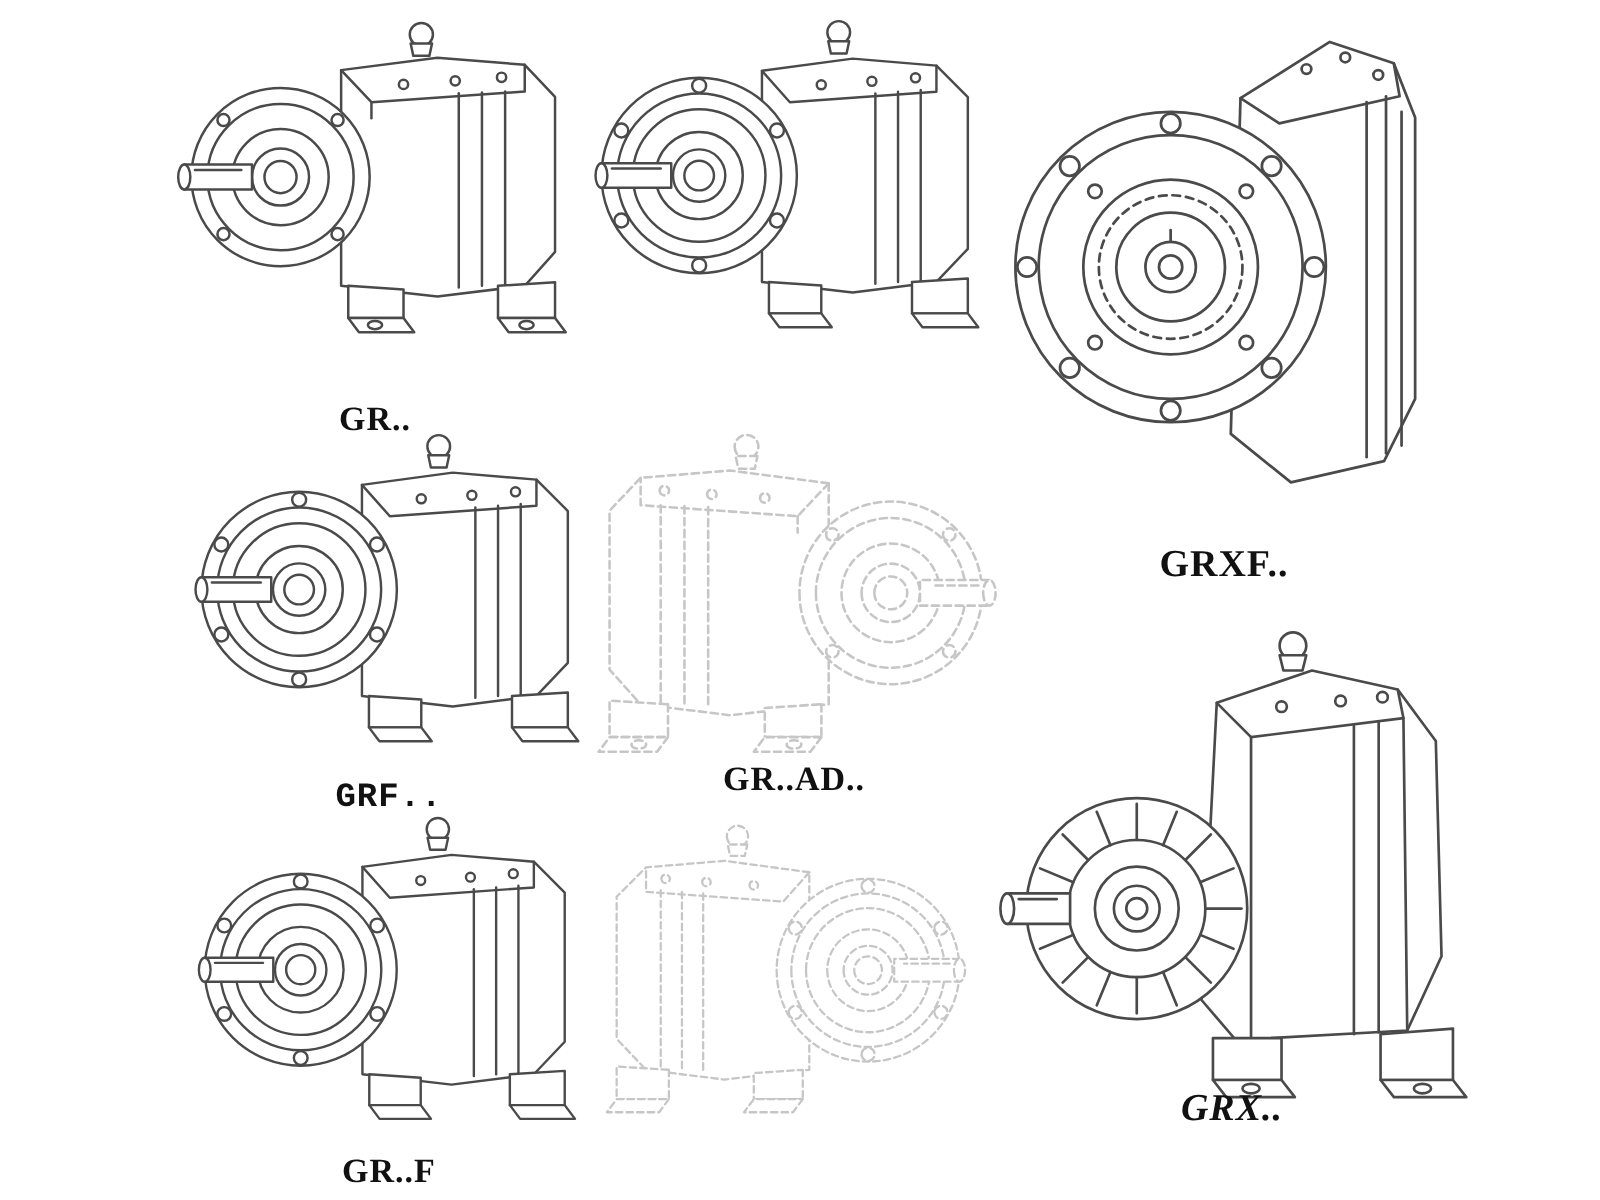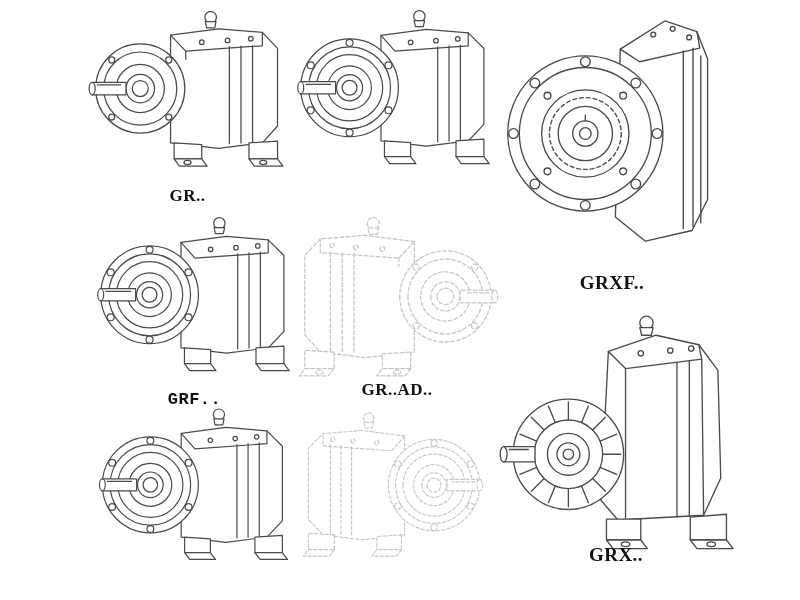--- a/index.html
+++ b/index.html
@@ -182,7 +182,7 @@
         <use href="#sym-r"></use>
       </svg>
   </div>
-  <div class="caption" style="left:85px;top:186px;width:205px;">GR..</div>
+  <div class="caption" style="left:85px;top:200px;width:205px;">GR..</div>
 
   <div class="fig" style="left:292px;top:2px;width:205px;height:182px;">
     <svg class="ink" viewBox="0 0 235 196">

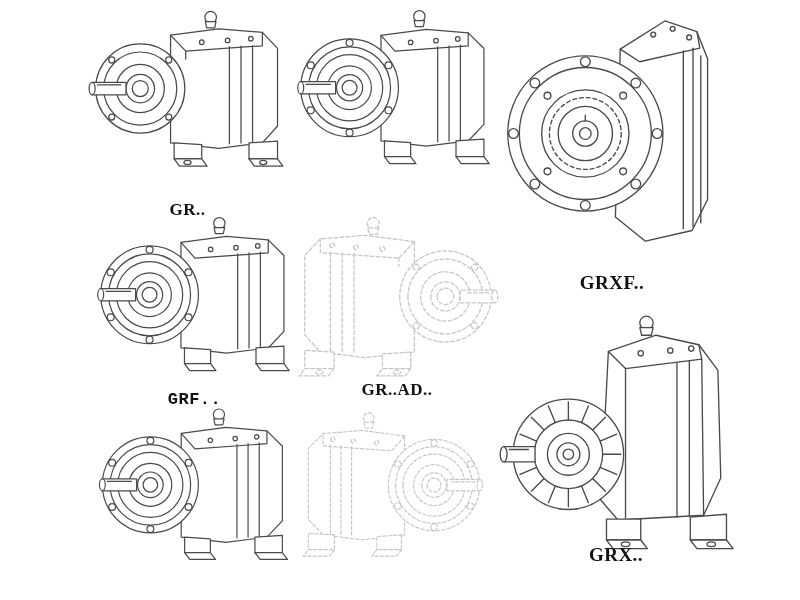--- a/index.html
+++ b/index.html
@@ -228,7 +228,7 @@
         <use href="#sym-grx"></use>
       </svg>
   </div>
-  <div class="caption big" style="left:496px;top:544px;width:240px;">GRX..</div>
+  <div class="caption big" style="left:496px;top:544px;width:240px;font-style:italic;">GRX..</div>
 
 </div>
 

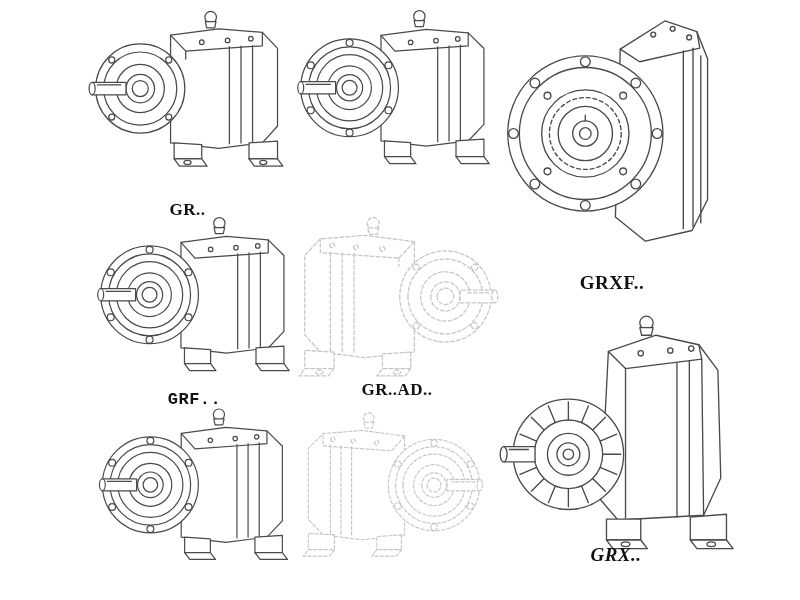--- a/index.html
+++ b/index.html
@@ -216,6 +216,7 @@
         <use href="#sym-rf"></use>
       </svg>
   </div>
+  <div class="caption" style="left:92px;top:576px;width:205px;">GR..F</div>
 
   <div class="fig" style="left:292px;top:410px;width:200px;height:160px;">
     <svg class="faint" viewBox="0 0 235 196">

